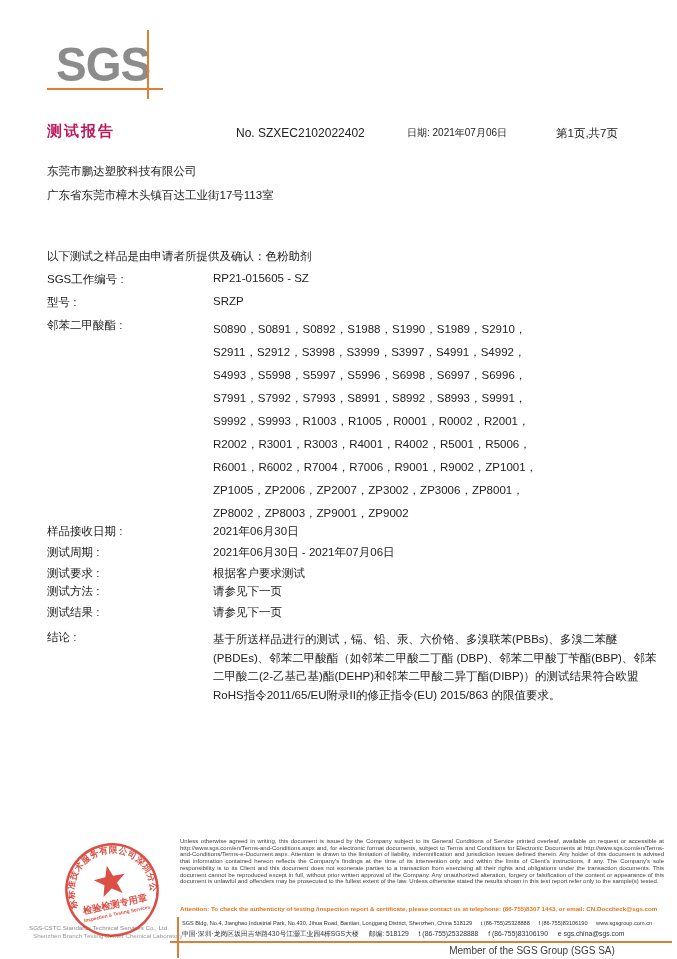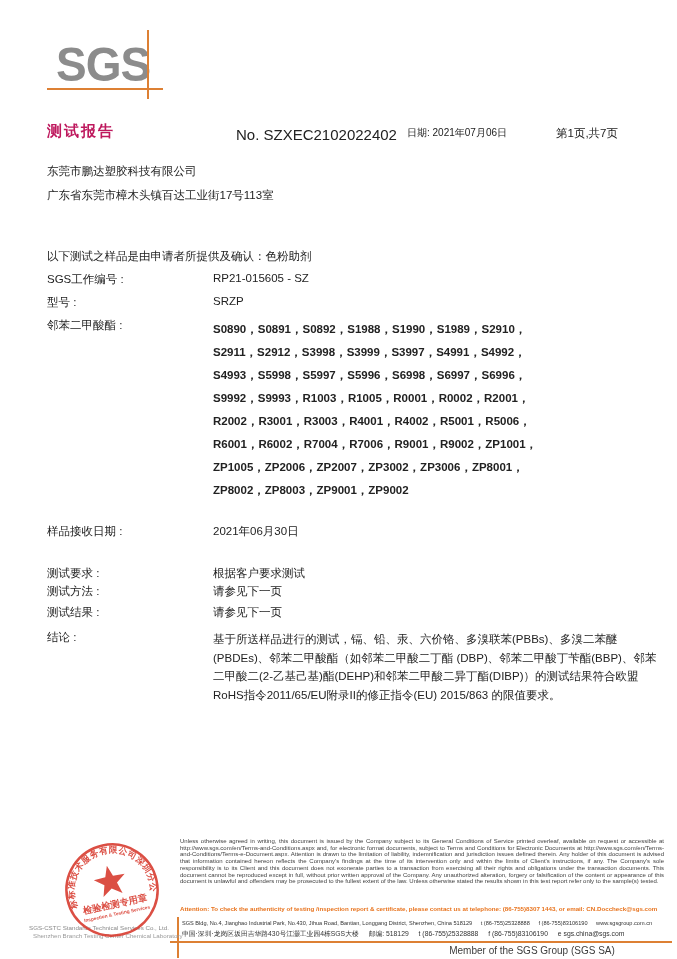--- a/index.html
+++ b/index.html
@@ -15,7 +15,7 @@
 
   
   .doc-title  { position:absolute; left:47px; top:122px; font-size:15px; font-weight:bold; letter-spacing:2px; color:#be185d; }
-  .report-no  { position:absolute; left:215px; top:126px; font-size:15px; color:#222;padding-left:21px; }
+  .report-no  { position:absolute; left:215px; top:126px; font-size:12px; color:#222;padding-left:21px; }
   .report-date{ position:absolute; left:407px; top:126px; font-size:10px; color:#222; }
   .page-count { position:absolute; left:556px; top:126px; font-size:11.5px; color:#222; }
 

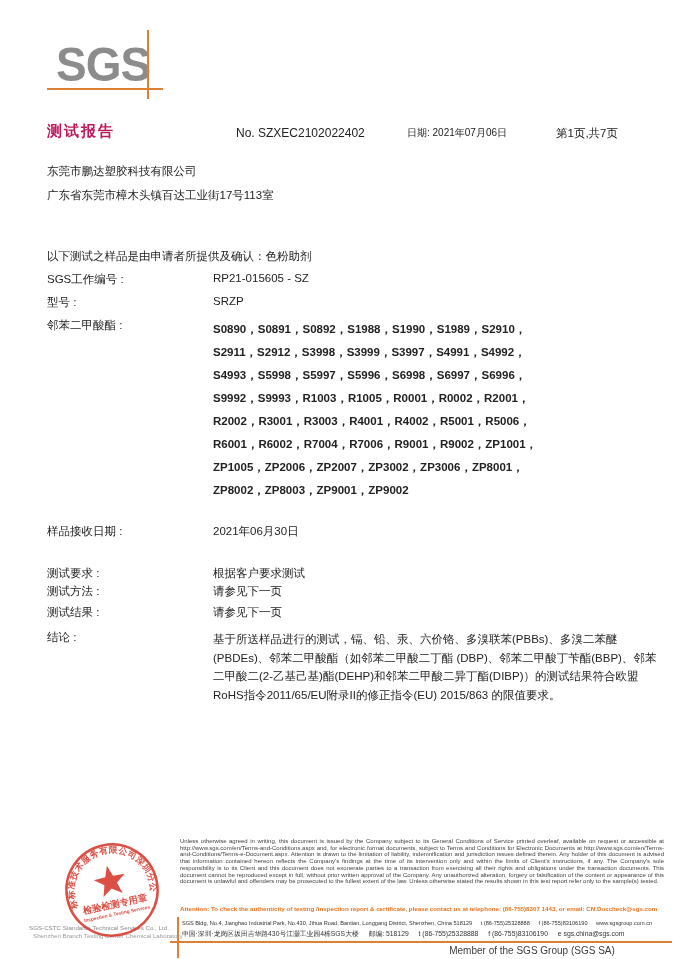--- a/index.html
+++ b/index.html
@@ -28,7 +28,7 @@
   .frow { position:absolute; left:47px; width:616px; font-size:11.5px; color:#222; display:flex; }
   .frow .lbl { flex:0 0 166px; }
   .frow .val { flex:1; }
-  .ref-lines div { height:23px; line-height:23px; white-space:nowrap;font-weight:bold; }
+  .ref-lines div { height:23px; line-height:23px; white-space:nowrap; }
   .conclusion-val { line-height:18.6px; width:450px; }
 
   

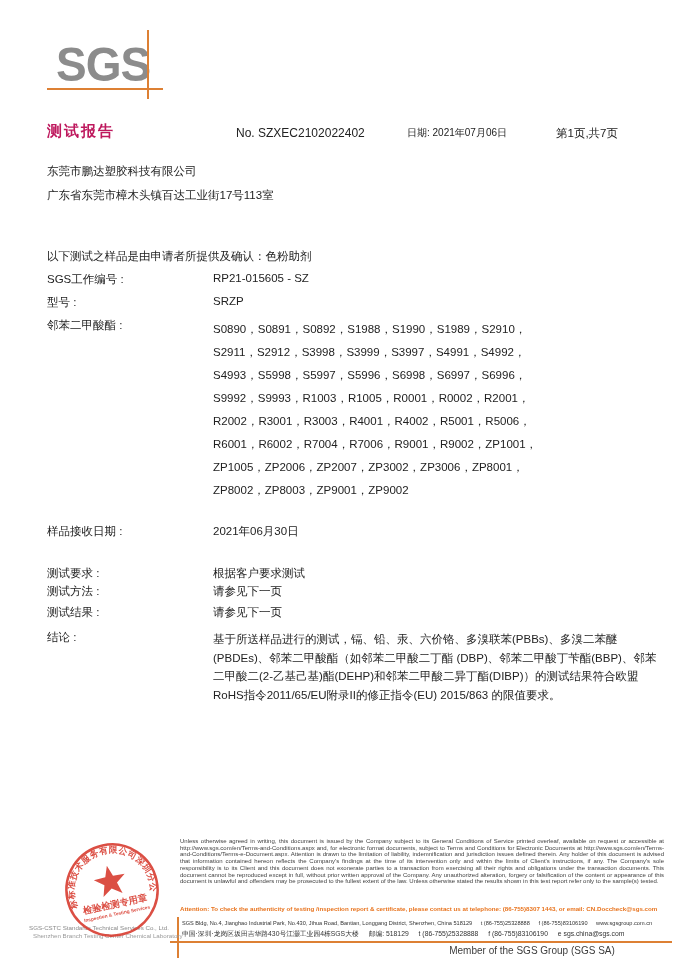--- a/index.html
+++ b/index.html
@@ -83,6 +83,7 @@
       <div>S0890，S0891，S0892，S1988，S1990，S1989，S2910，</div>
       <div>S2911，S2912，S3998，S3999，S3997，S4991，S4992，</div>
       <div>S4993，S5998，S5997，S5996，S6998，S6997，S6996，</div>
+      <div>S7991，S7992，S7993，S8991，S8992，S8993，S9991，</div>
       <div>S9992，S9993，R1003，R1005，R0001，R0002，R2001，</div>
       <div>R2002，R3001，R3003，R4001，R4002，R5001，R5006，</div>
       <div>R6001，R6002，R7004，R7006，R9001，R9002，ZP1001，</div>

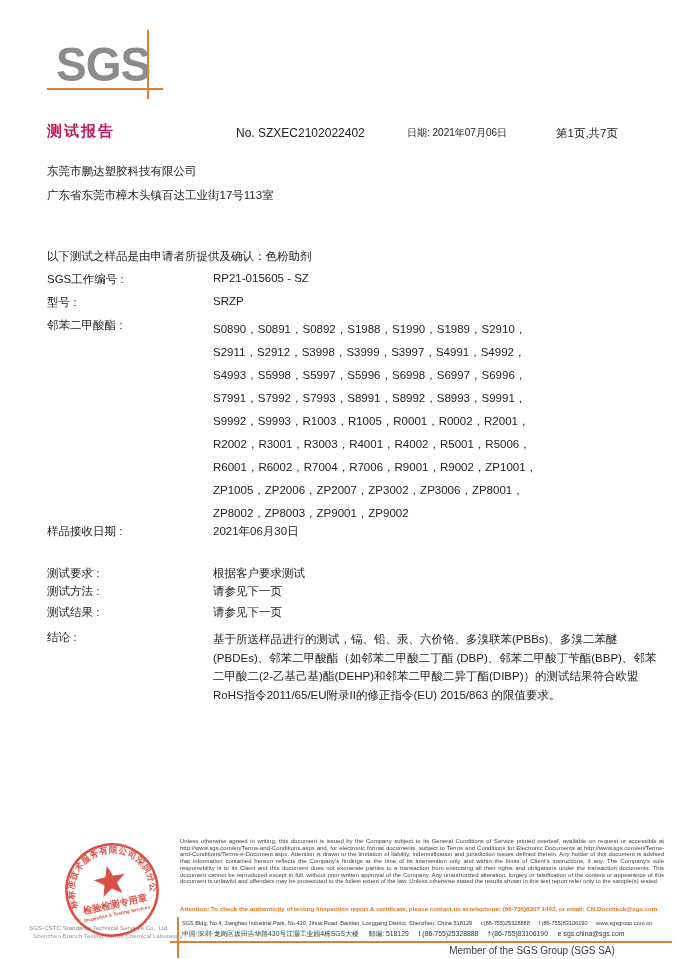--- a/index.html
+++ b/index.html
@@ -97,6 +97,10 @@
     <span class="val">2021年06月30日</span>
   </div>
 
+  <div class="frow" style="top:545px">
+    <span class="lbl">测试周期 :</span>
+    <span class="val">2021年06月30日 - 2021年07月06日</span>
+  </div>
 
   <div class="frow" style="top:566px">
     <span class="lbl">测试要求 :</span>

